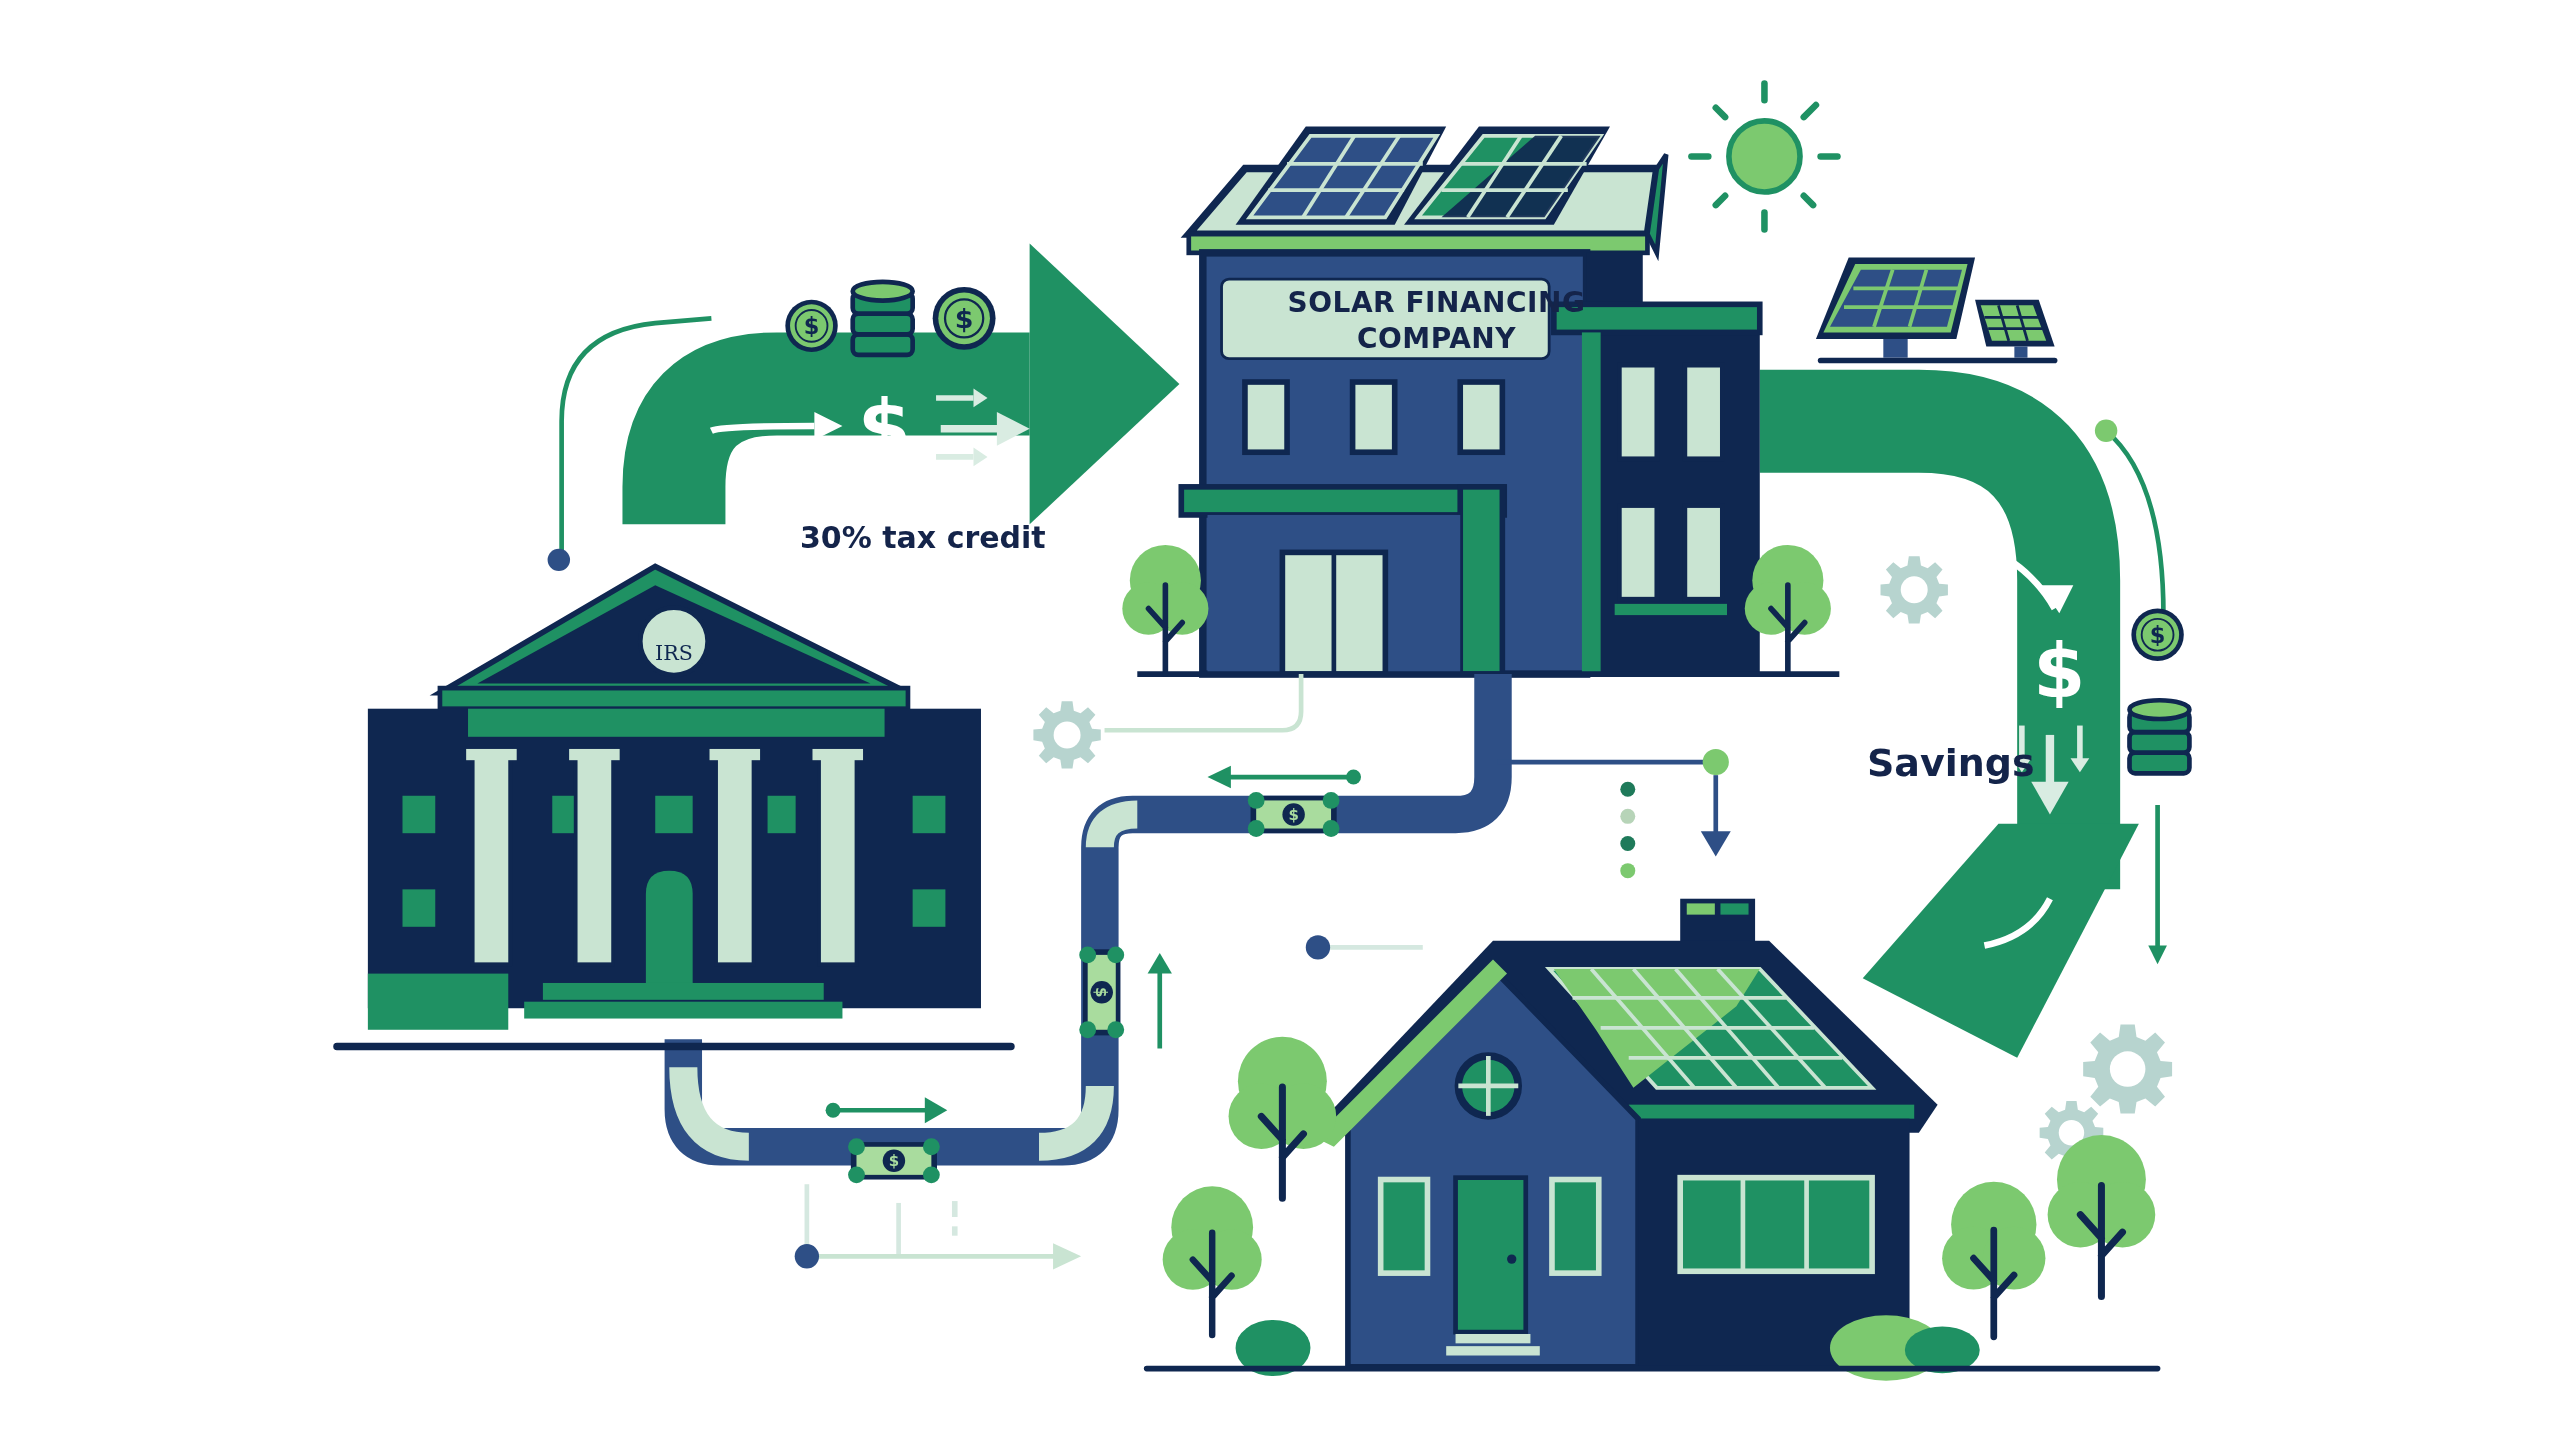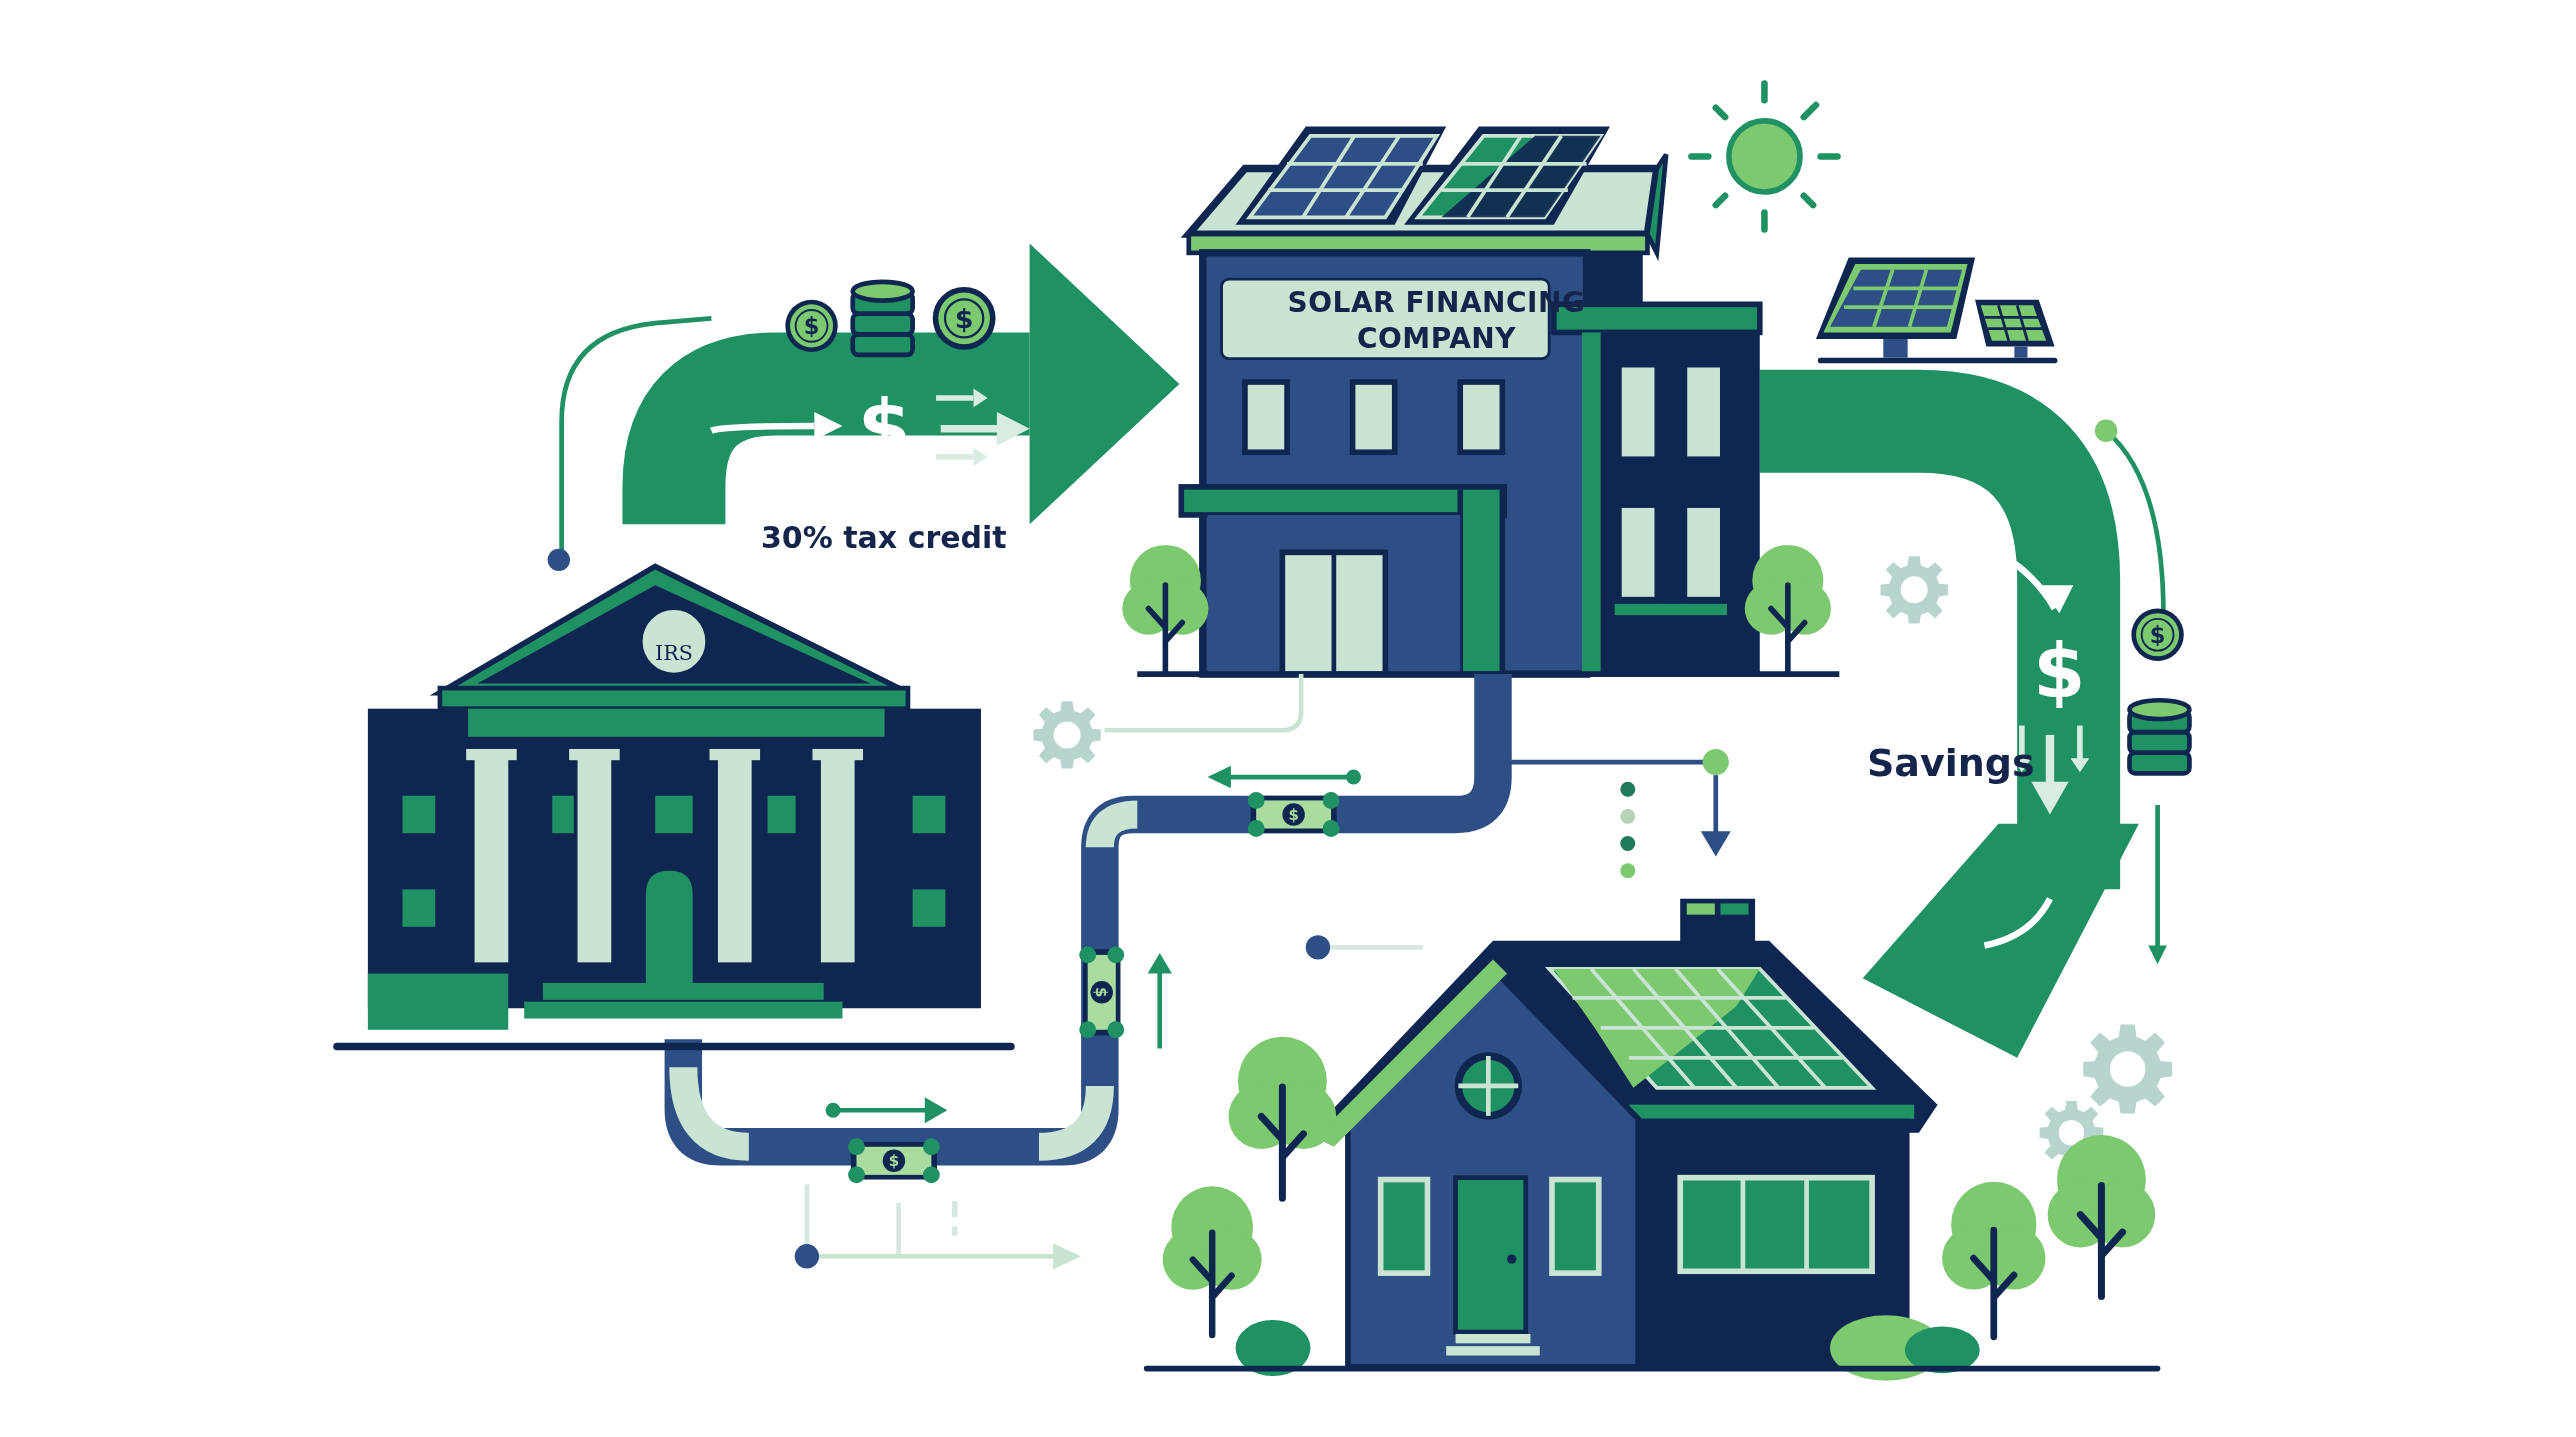--- a/index.html
+++ b/index.html
@@ -331,7 +331,7 @@
   <div>COMPANY</div>
 </div>
 
-<div class="label" style="left:761px;top:520px;font-size:30px;">30% tax credit</div>
+<div class="label" style="left:800px;top:520px;font-size:30px;">30% tax credit</div>
 <div class="label" style="left:1867px;top:741px;font-size:38px;">Savings</div>
 
 

